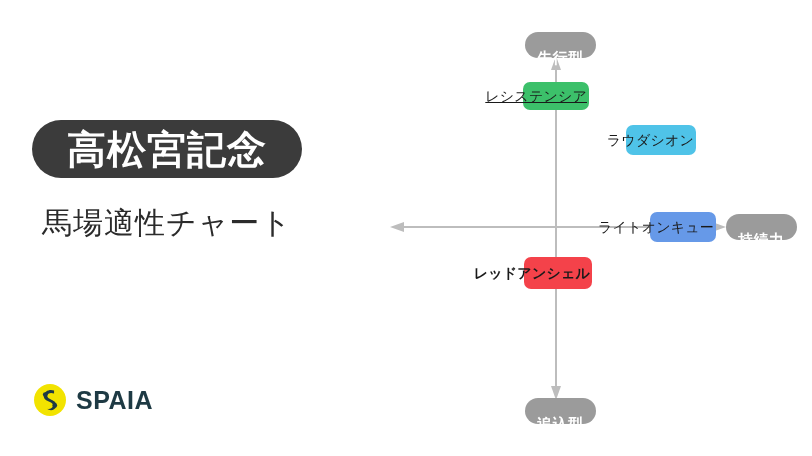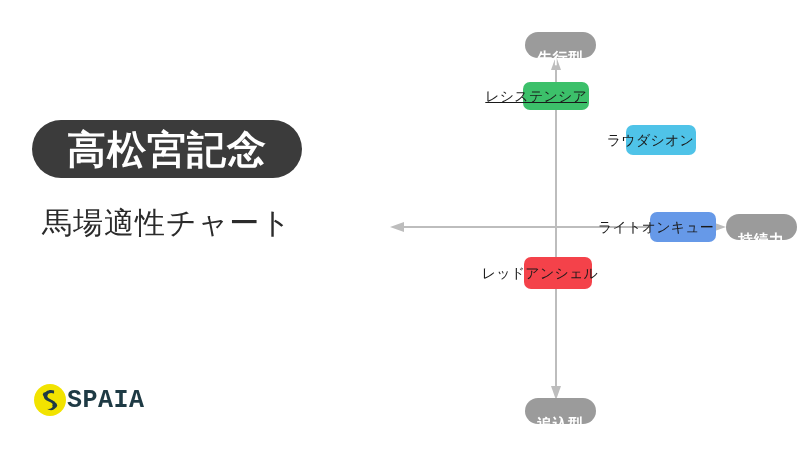--- a/index.html
+++ b/index.html
@@ -170,7 +170,7 @@
         <div class="marker" style="left: 340px; top: 212px; width: 66px; height: 30px; background: rgb(102, 153, 232);"></div>
         <div class="marker-label" style="right: 98px; top: 220px;">ライトオンキュー</div>
         <div class="marker" style="left: 214px; top: 257px; width: 68px; height: 32px; background: rgb(244, 66, 74);"></div>
-        <div class="marker-label" style="right: 214px; top: 266px;">レッドアンシェル</div>
+        <div class="marker-label" style="right: 222px; top: 266px; font-weight: bold;">レッドアンシェル</div>
       </div>
   </div>
 

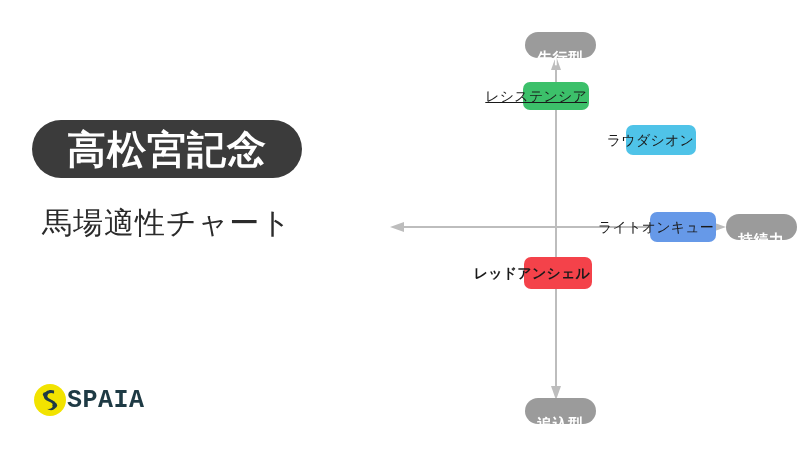--- a/index.html
+++ b/index.html
@@ -59,7 +59,7 @@
     top: 383px;
     display: flex;
     align-items: center;
-    font-family: Liberation Mono, monospace;
+    gap: 9px;
   }
   .logo-mark {
     width: 34px;

